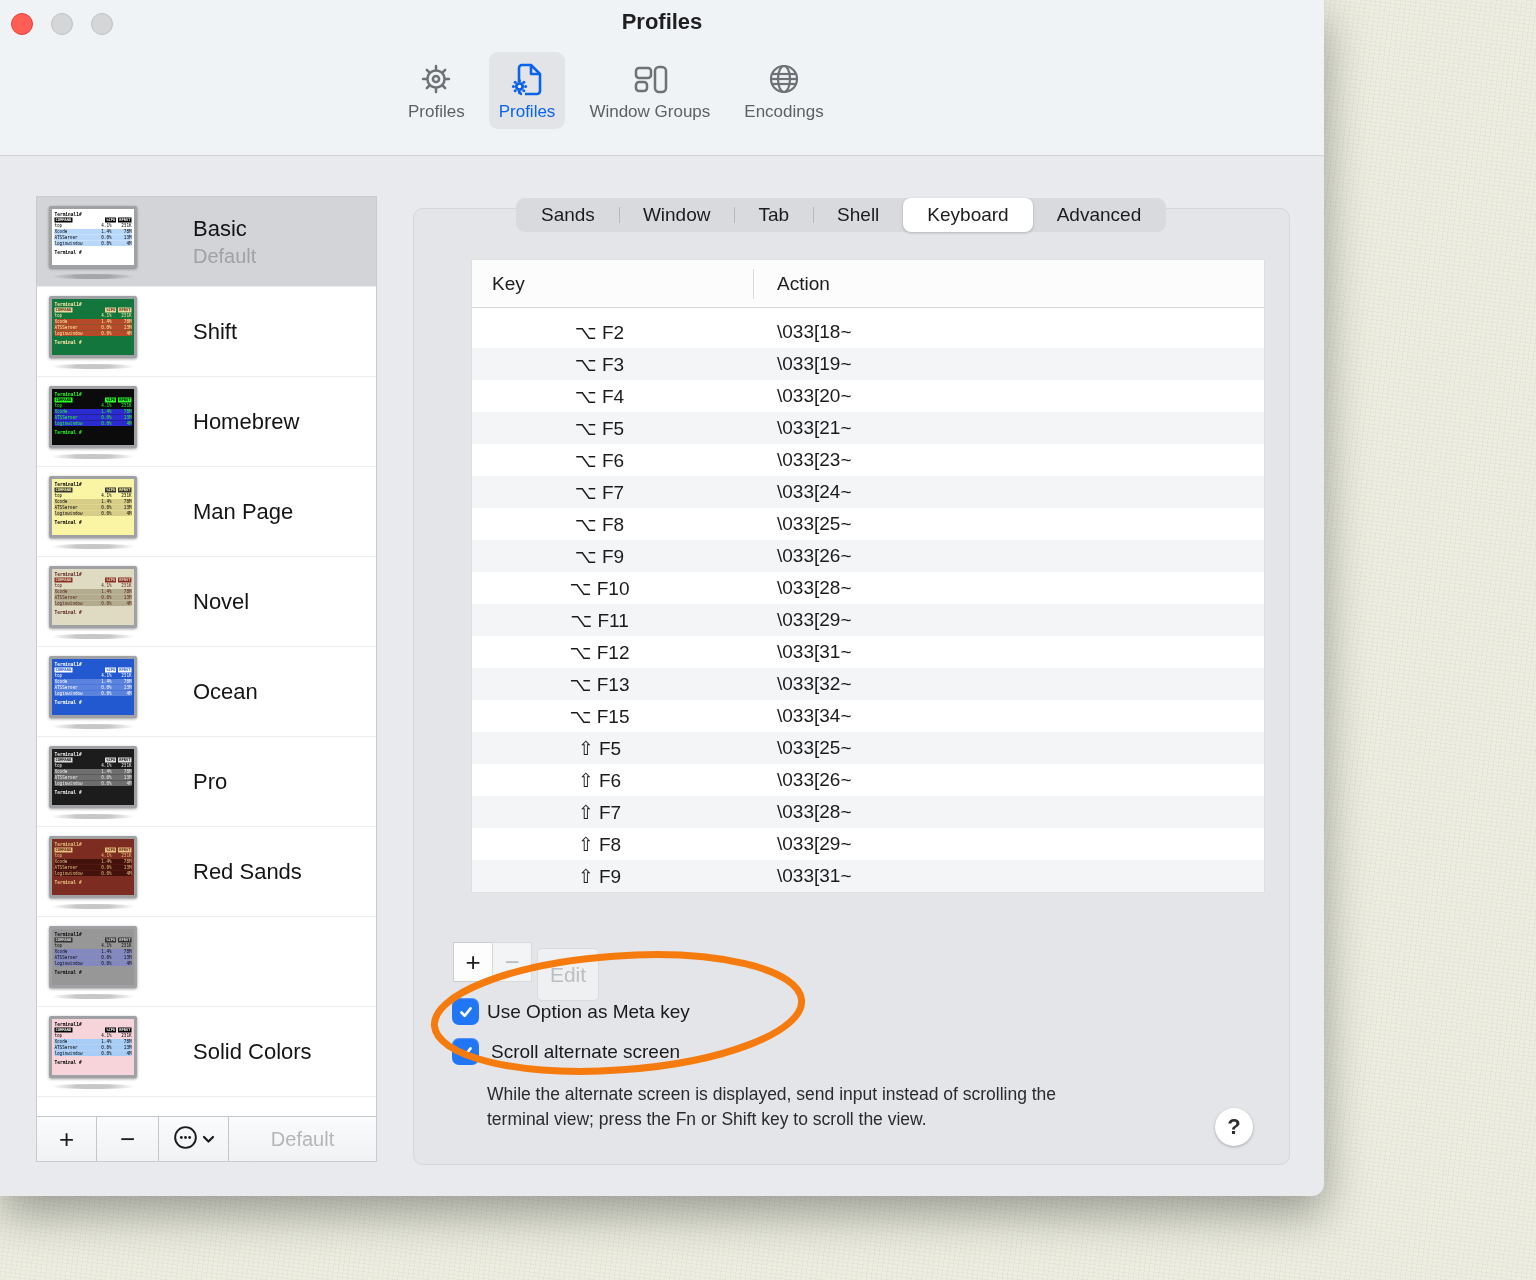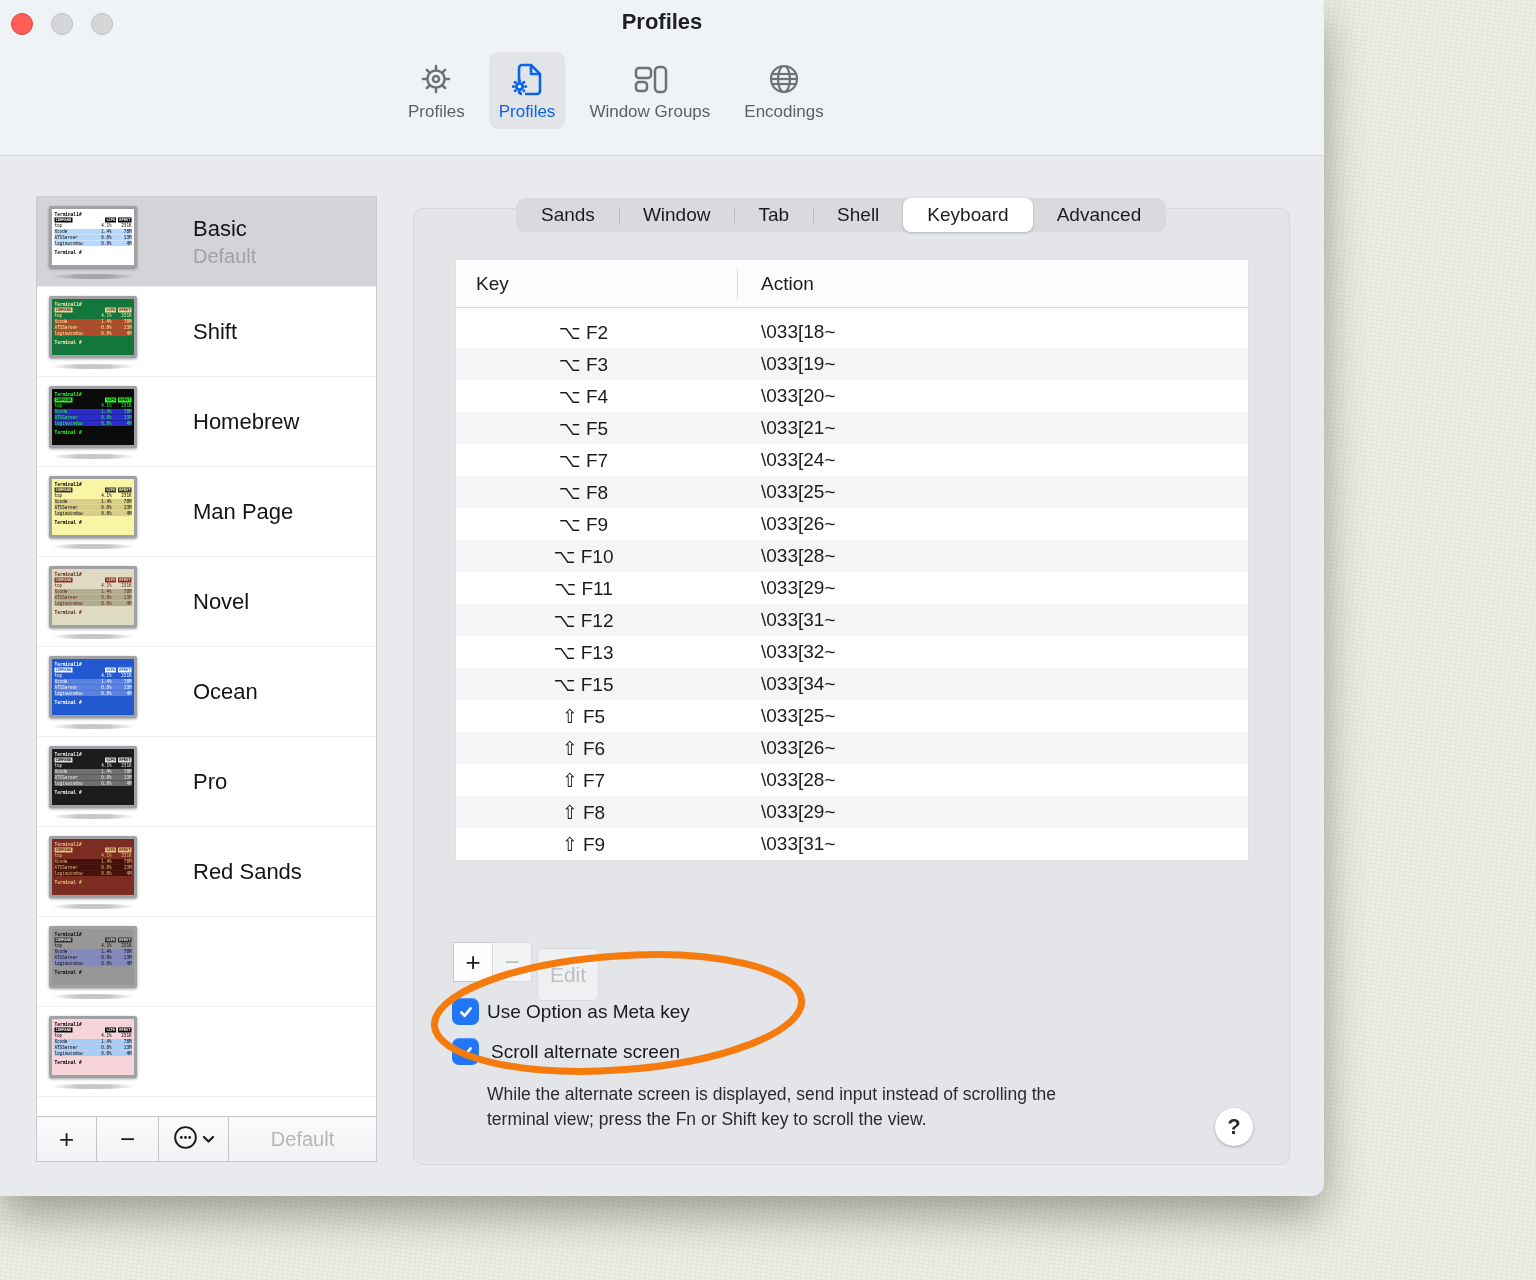--- a/index.html
+++ b/index.html
@@ -110,7 +110,7 @@
   .segment.selected::before, .segment.selected + .segment::before { display:none !important; }
   
   .kb-table {
-    position:absolute; left:41px; top:50px; width:794px;
+    position:absolute; left:57px; top:50px; width:794px;
     background:#ffffff; border:1px solid #dddfe1;
   }
   .kb-head {

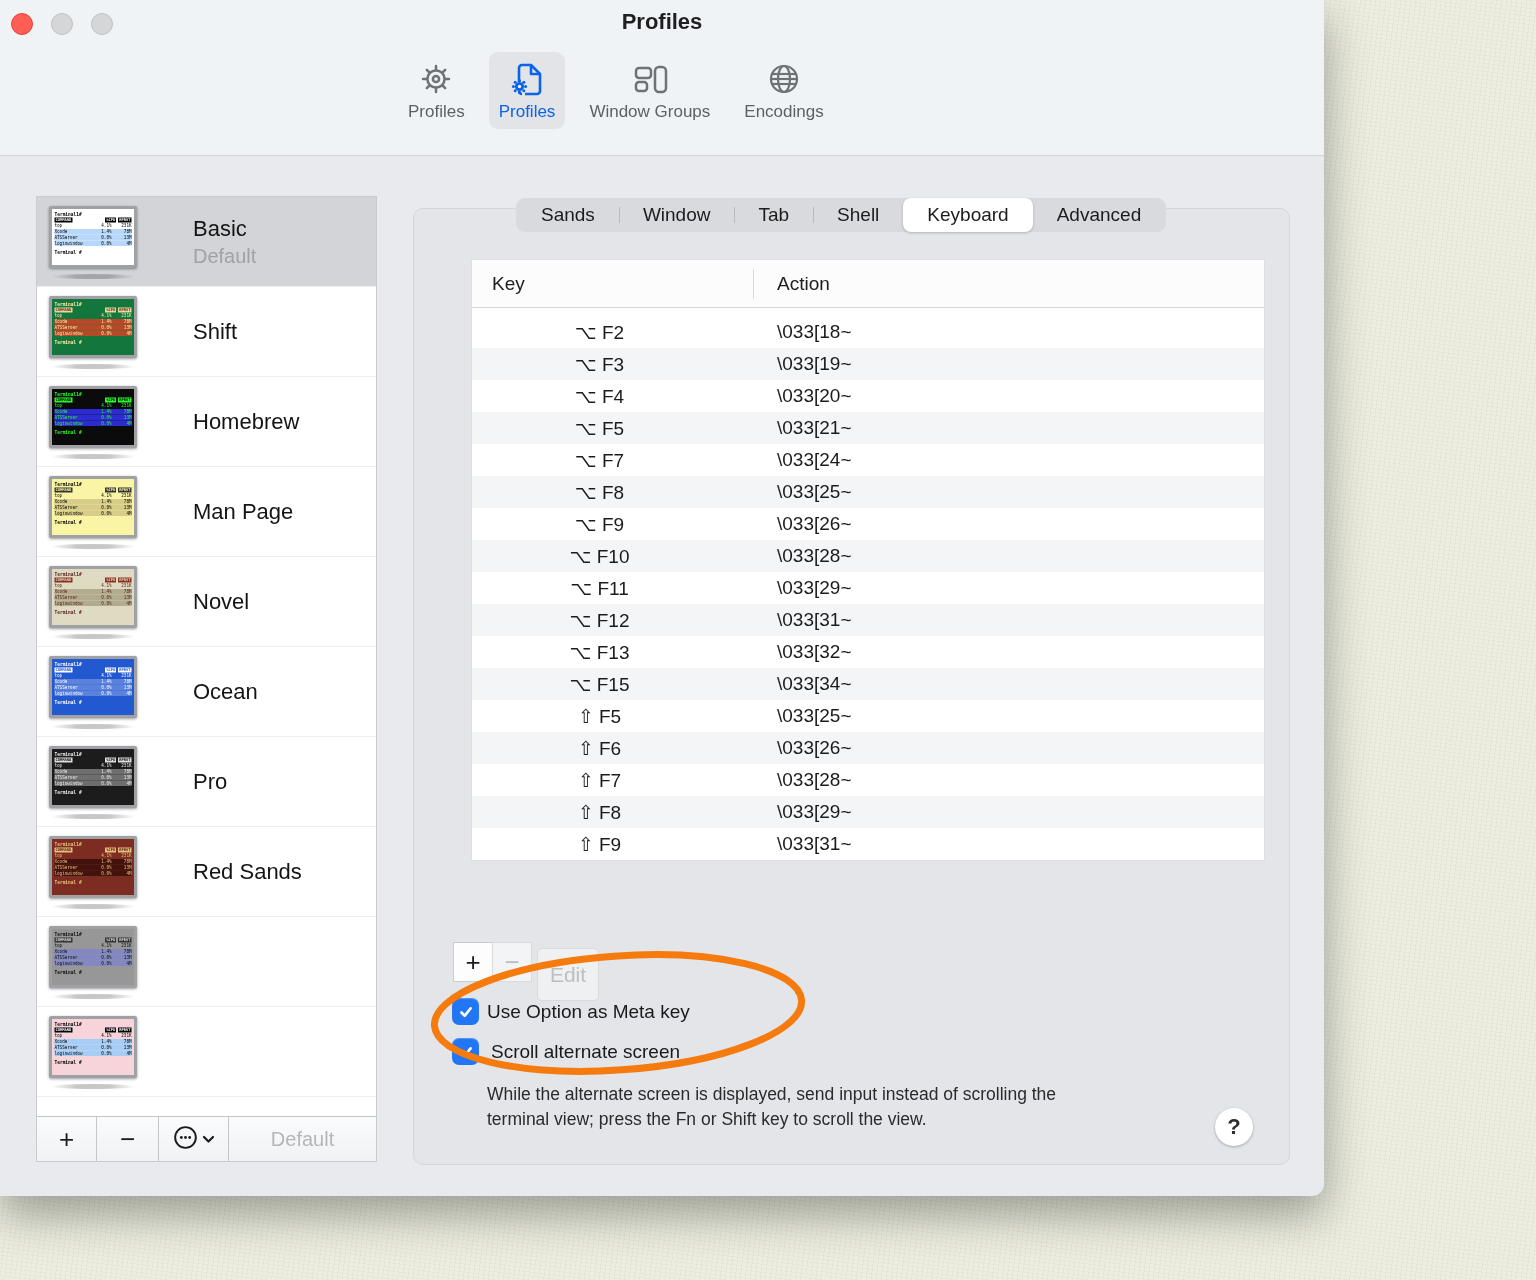--- a/index.html
+++ b/index.html
@@ -660,6 +660,10 @@
             <span class="a">\033[21~</span>
           </div>
           <div class="kb-row">
+            <span class="k">⌥ F6</span>
+            <span class="a">\033[23~</span>
+          </div>
+          <div class="kb-row">
             <span class="k">⌥ F7</span>
             <span class="a">\033[24~</span>
           </div>

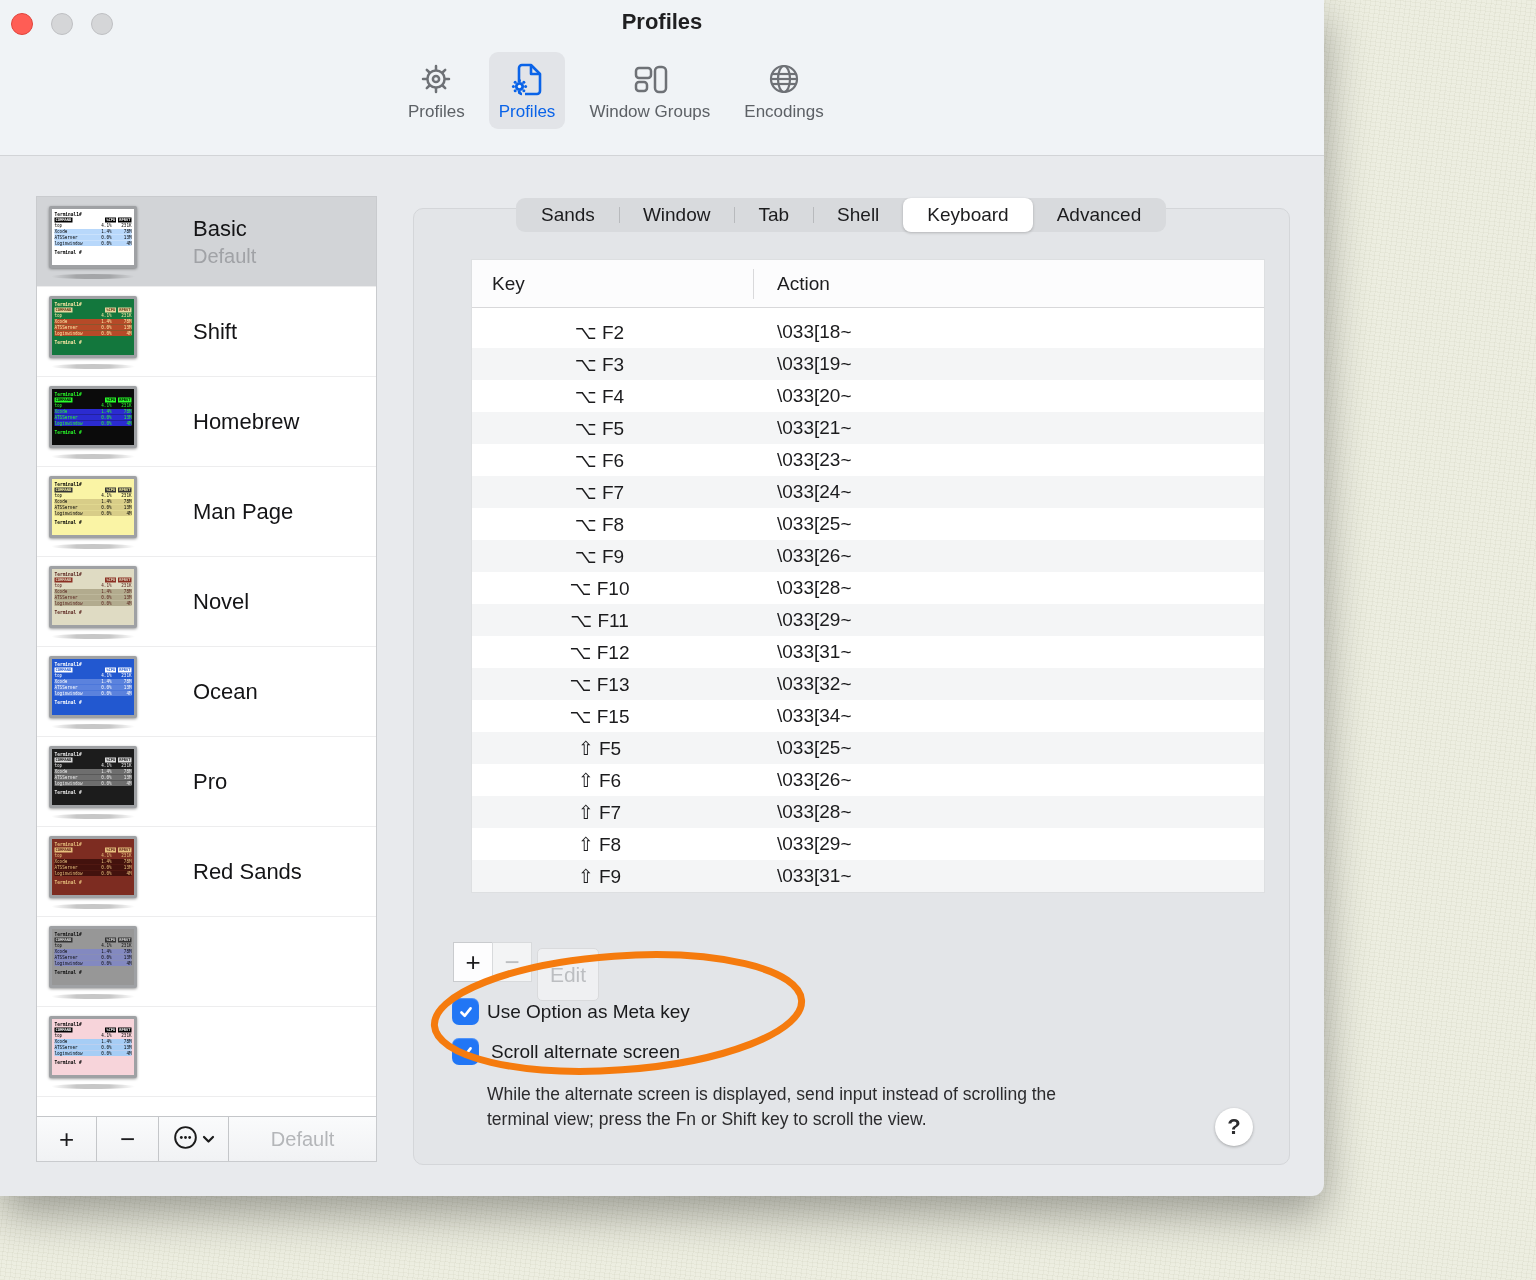--- a/index.html
+++ b/index.html
@@ -610,6 +610,9 @@
             </div>
           </div>
           <div class="thumb-shadow"></div>
+          <div class="p-label">
+            <div class="p-name">Solid Colors</div>
+          </div>
         </div>
       </div>
     <div class="side-footer">

